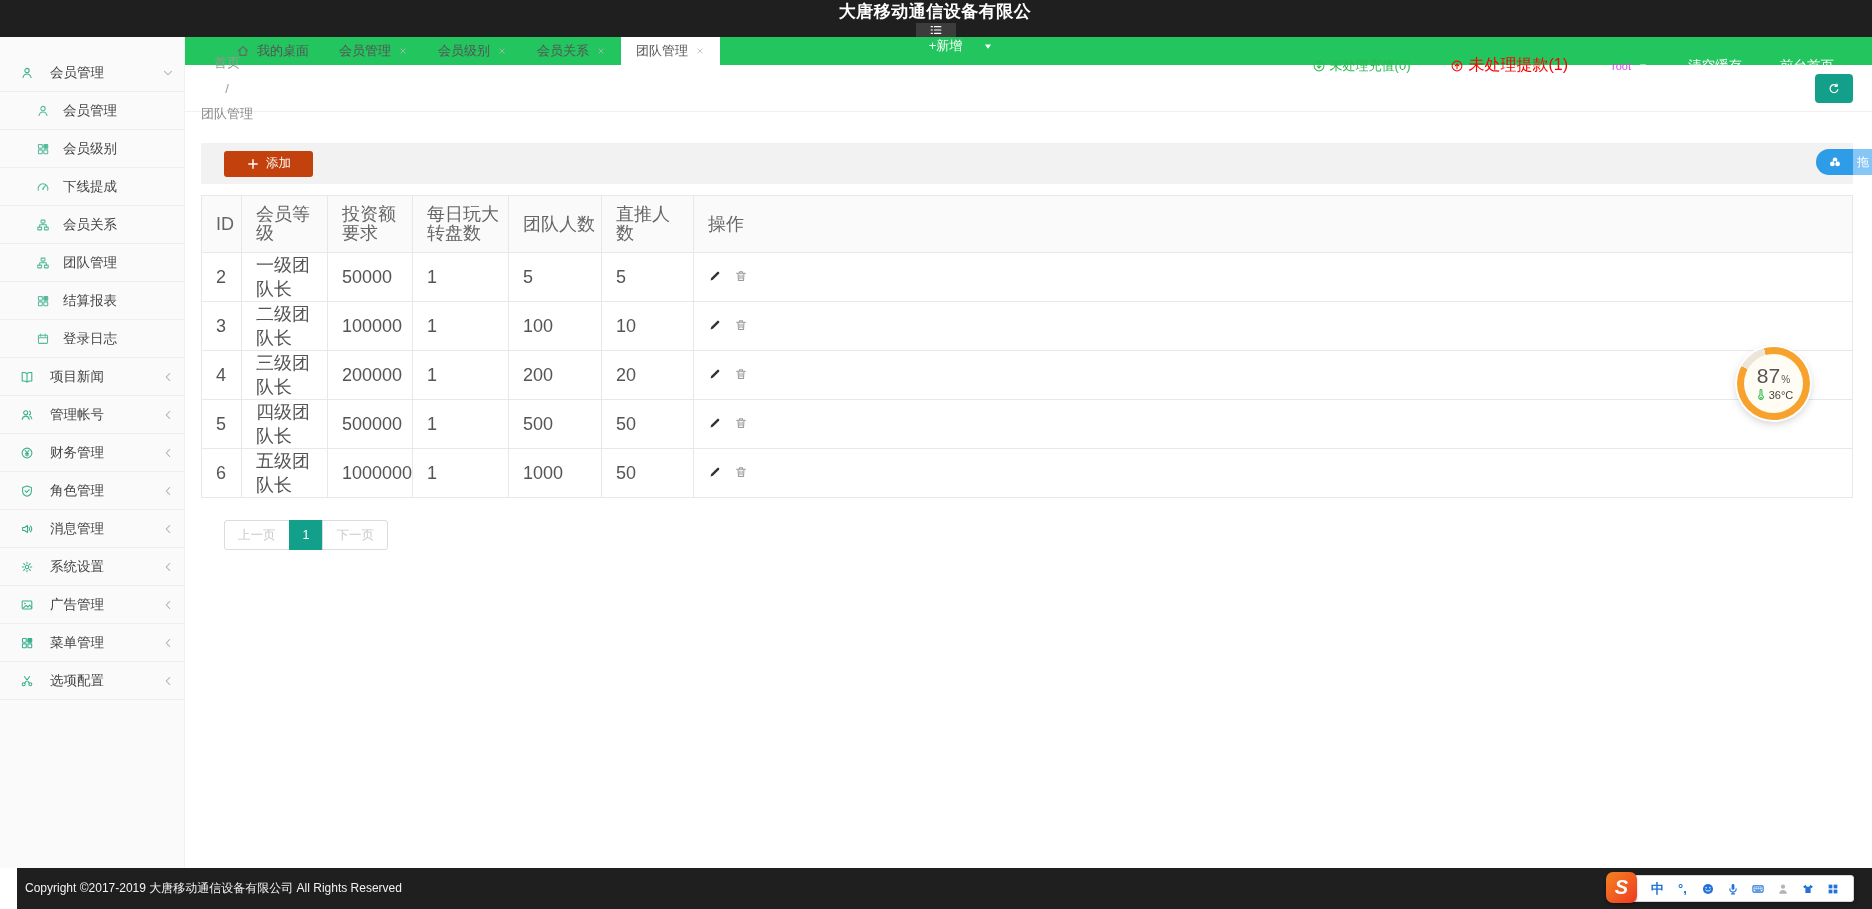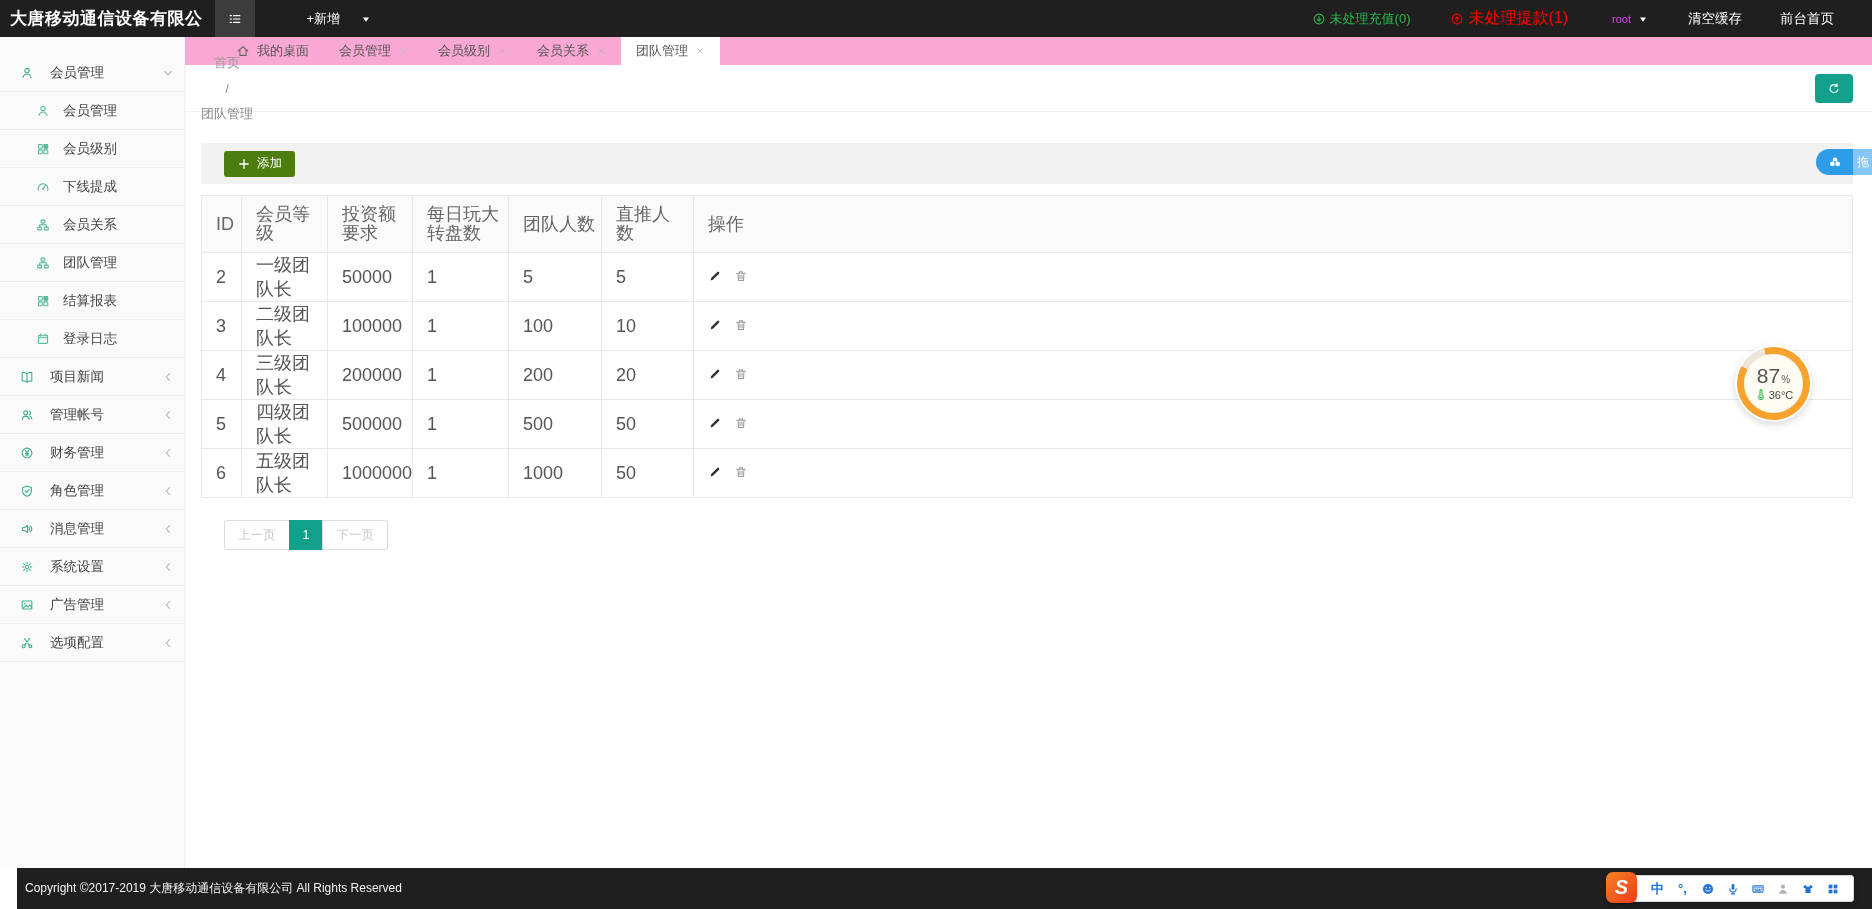--- a/index.html
+++ b/index.html
@@ -9,7 +9,7 @@
   .icon svg { display:block; }
 
   
-  .topbar { position:absolute; top:0; left:0; right:0; height:37px; background:#1f1f1f; display:flex; align-items:center; color:#fff; z-index:20; }
+  .topbar { position:absolute; top:0; left:0; right:0; height:37px; background:#1f1f1f; display:flex; align-items:center; color:#fff; z-index:20;flex-direction:column; }
   .brand { font-size:17px; font-weight:bold; padding:0 12px 0 10px; letter-spacing:.5px; white-space:nowrap; }
   .ham { width:40px; height:37px; background:#3c3c3c; display:flex; align-items:center; justify-content:center; cursor:pointer; }
   .newdrop { margin-left:52px; font-size:13px; display:flex; align-items:center; gap:19px; cursor:pointer; }

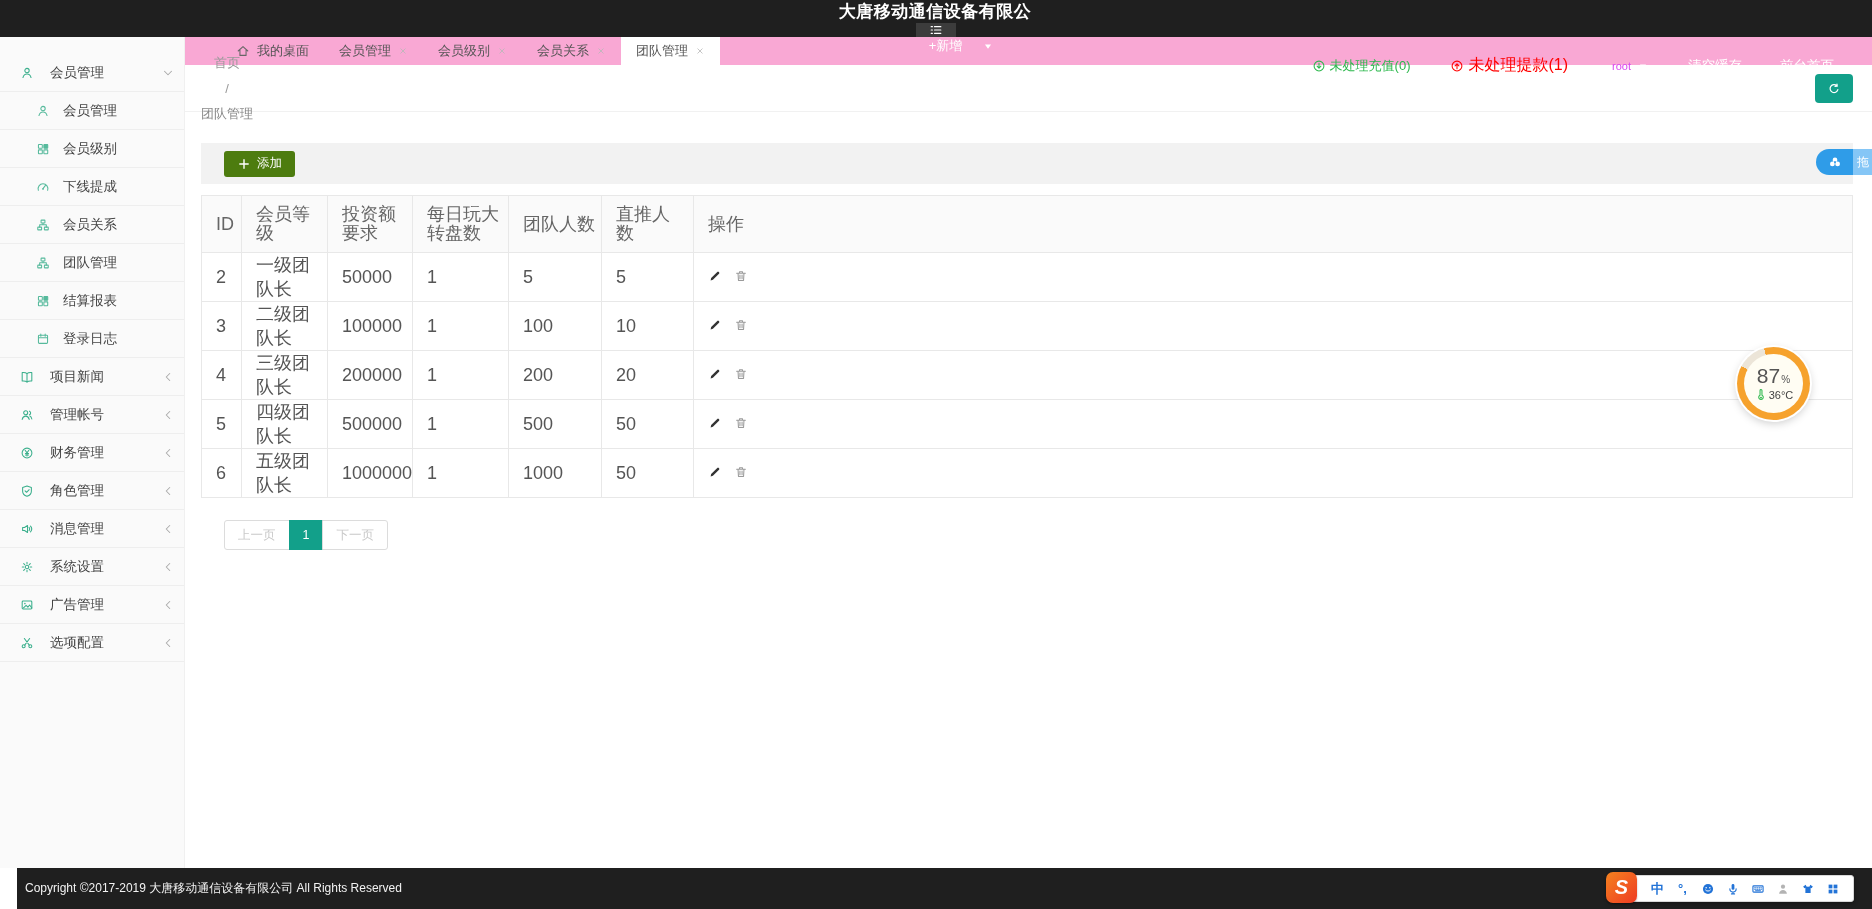--- a/index.html
+++ b/index.html
@@ -31,7 +31,7 @@
 
   
   .main { position:absolute; left:185px; top:37px; right:0; bottom:41px; background:#fff; overflow:hidden; }
-  .tabbar { height:28px; background:#f9a8d4; display:flex; align-items:flex-end; padding-left:36px; }
+  .tabbar { height:28px; background:#22c55e; display:flex; align-items:flex-end; padding-left:36px; }
   .tab { height:28px; display:flex; align-items:center; padding:0 15px; font-size:13px; color:#555; gap:7px; cursor:pointer; white-space:nowrap; }
   .tab.active { background:#fff; }
   .tab .tab-close { color:#b8b8b8; }

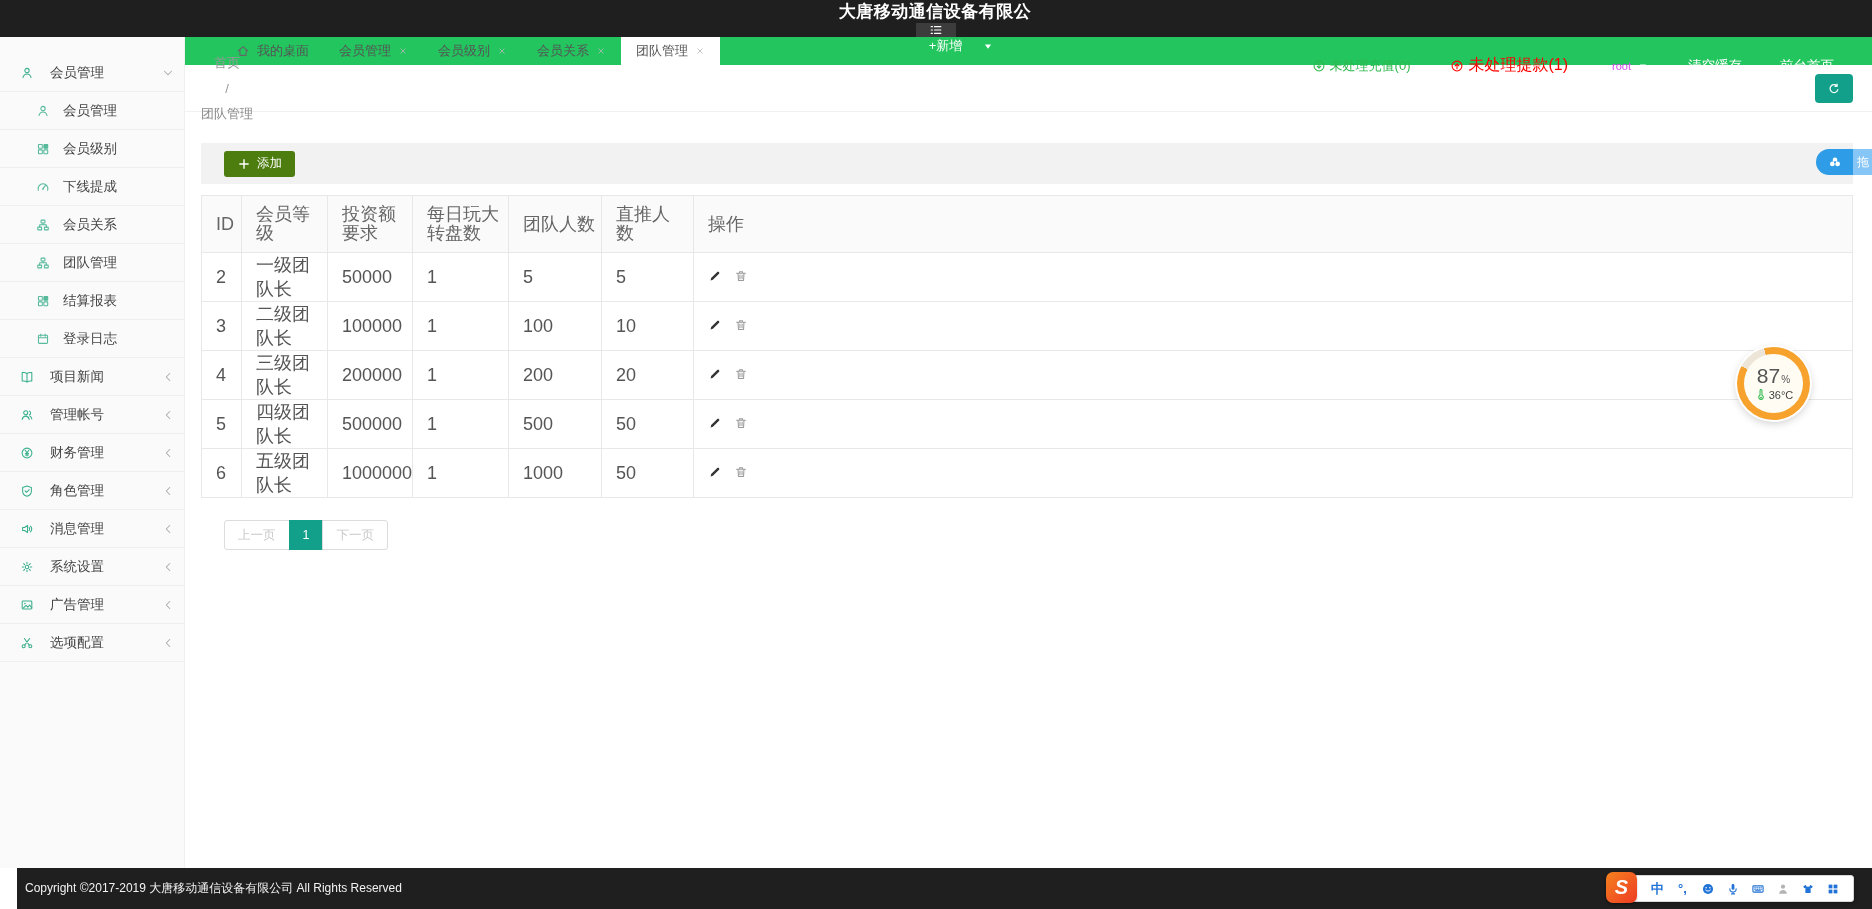--- a/index.html
+++ b/index.html
@@ -42,7 +42,7 @@
 
   .content { padding:31px 19px 0 16px; }
   .toolbar { height:41px; background:#f2f2f2; display:flex; align-items:center; padding-left:23px; }
-  .add-btn { height:26px; background:#4d7c0f; color:#fff; border:none; border-radius:3px; font-size:12.5px; padding:0 13px; display:flex; align-items:center; gap:6px; cursor:pointer; }
+  .add-btn { height:26px; background:#c2410c; color:#fff; border:none; border-radius:3px; font-size:12.5px; padding:0 22px; display:flex; align-items:center; gap:6px; cursor:pointer; }
 
   table.grid { width:100%; border-collapse:collapse; margin-top:11px; font-size:18px; color:#555; table-layout:fixed; }
   table.grid th { background:#fafafa; font-weight:normal; color:#666; text-align:left; padding:9px 6px 9px 14px; border:1px solid #e8e8e8; line-height:19px; height:56px; }

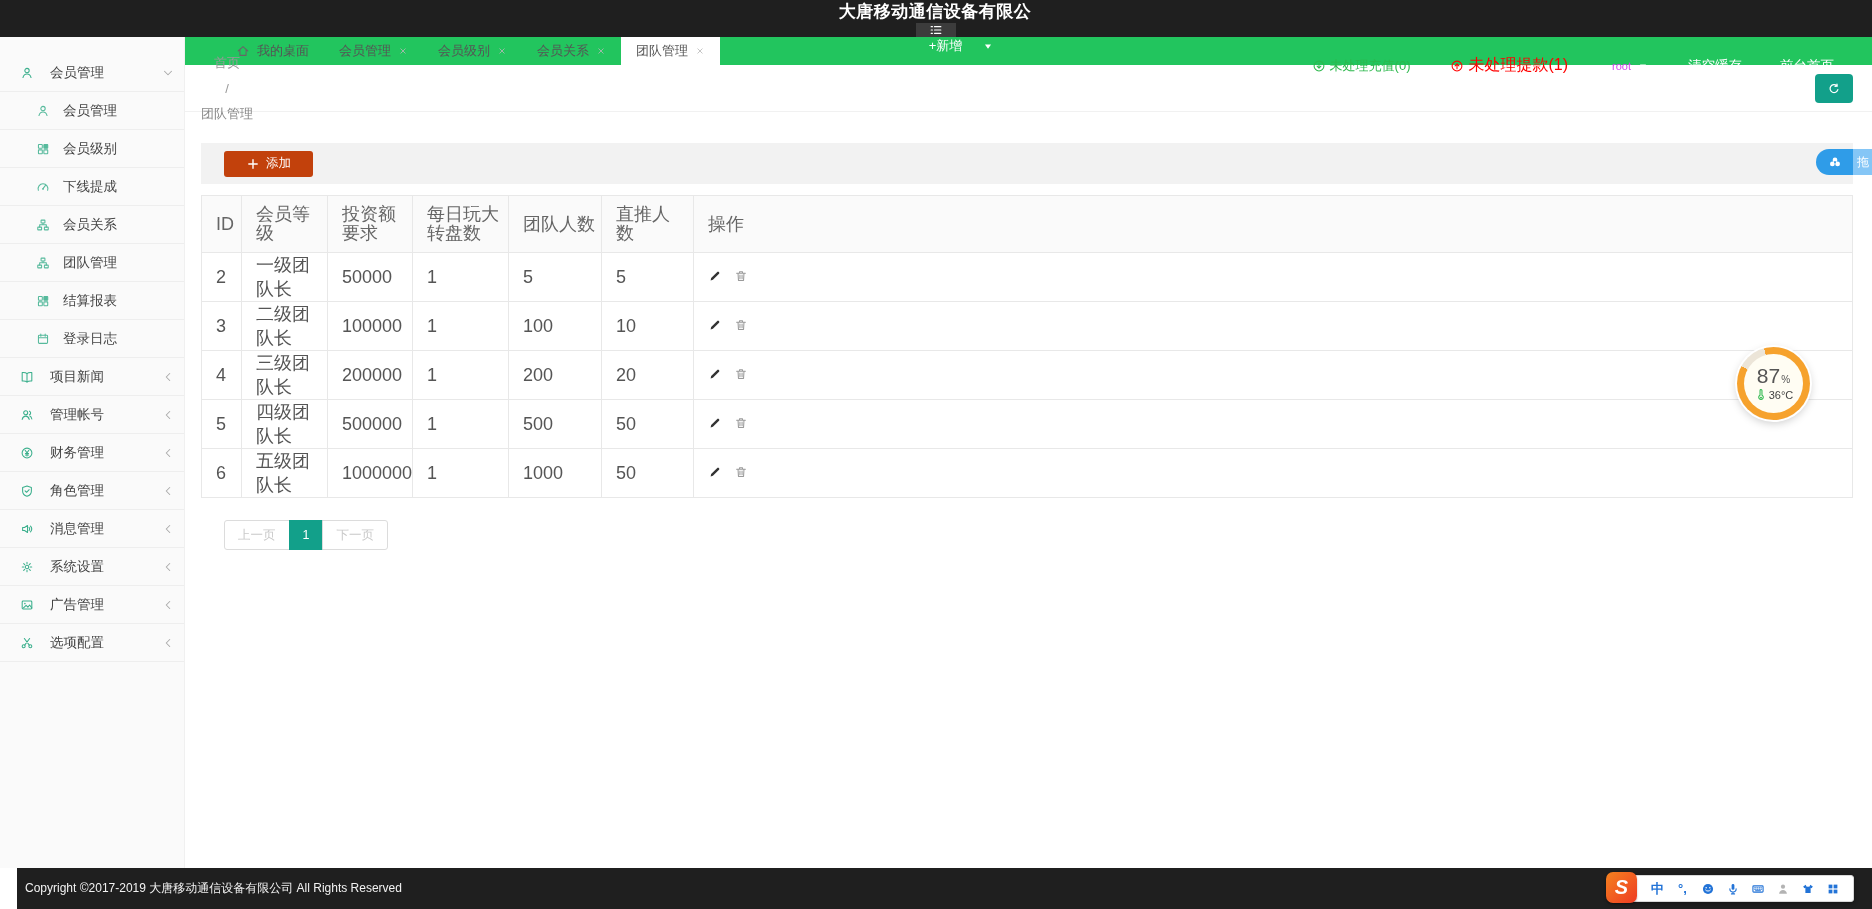--- a/index.html
+++ b/index.html
@@ -307,6 +307,22 @@
         </svg>
       </span>
       <span class="side-label">广告管理</span>
+      <span class="icon side-chev">
+        <svg width="14" height="14" viewBox="0 0 16 16" fill="none" stroke="currentColor" stroke-width="1.2" stroke-linecap="round" stroke-linejoin="round">
+          <path d="M10 4L6 8l4 4"></path>
+        </svg>
+      </span>
+    </div>
+    <div class="side-item lv0">
+      <span class="icon side-ico">
+        <svg width="14" height="14" viewBox="0 0 16 16" fill="none" stroke="currentColor" stroke-width="1.2" stroke-linecap="round" stroke-linejoin="round">
+          <rect x="2.8" y="2.8" width="4.4" height="4.4" rx=".5"></rect>
+          <rect x="9" y="2.8" width="4.4" height="4.4" rx=".5" fill="currentColor"></rect>
+          <rect x="2.8" y="9" width="4.4" height="4.4" rx=".5"></rect>
+          <rect x="9" y="9" width="4.4" height="4.4" rx=".5"></rect>
+        </svg>
+      </span>
+      <span class="side-label">菜单管理</span>
       <span class="icon side-chev">
         <svg width="14" height="14" viewBox="0 0 16 16" fill="none" stroke="currentColor" stroke-width="1.2" stroke-linecap="round" stroke-linejoin="round">
           <path d="M10 4L6 8l4 4"></path>

